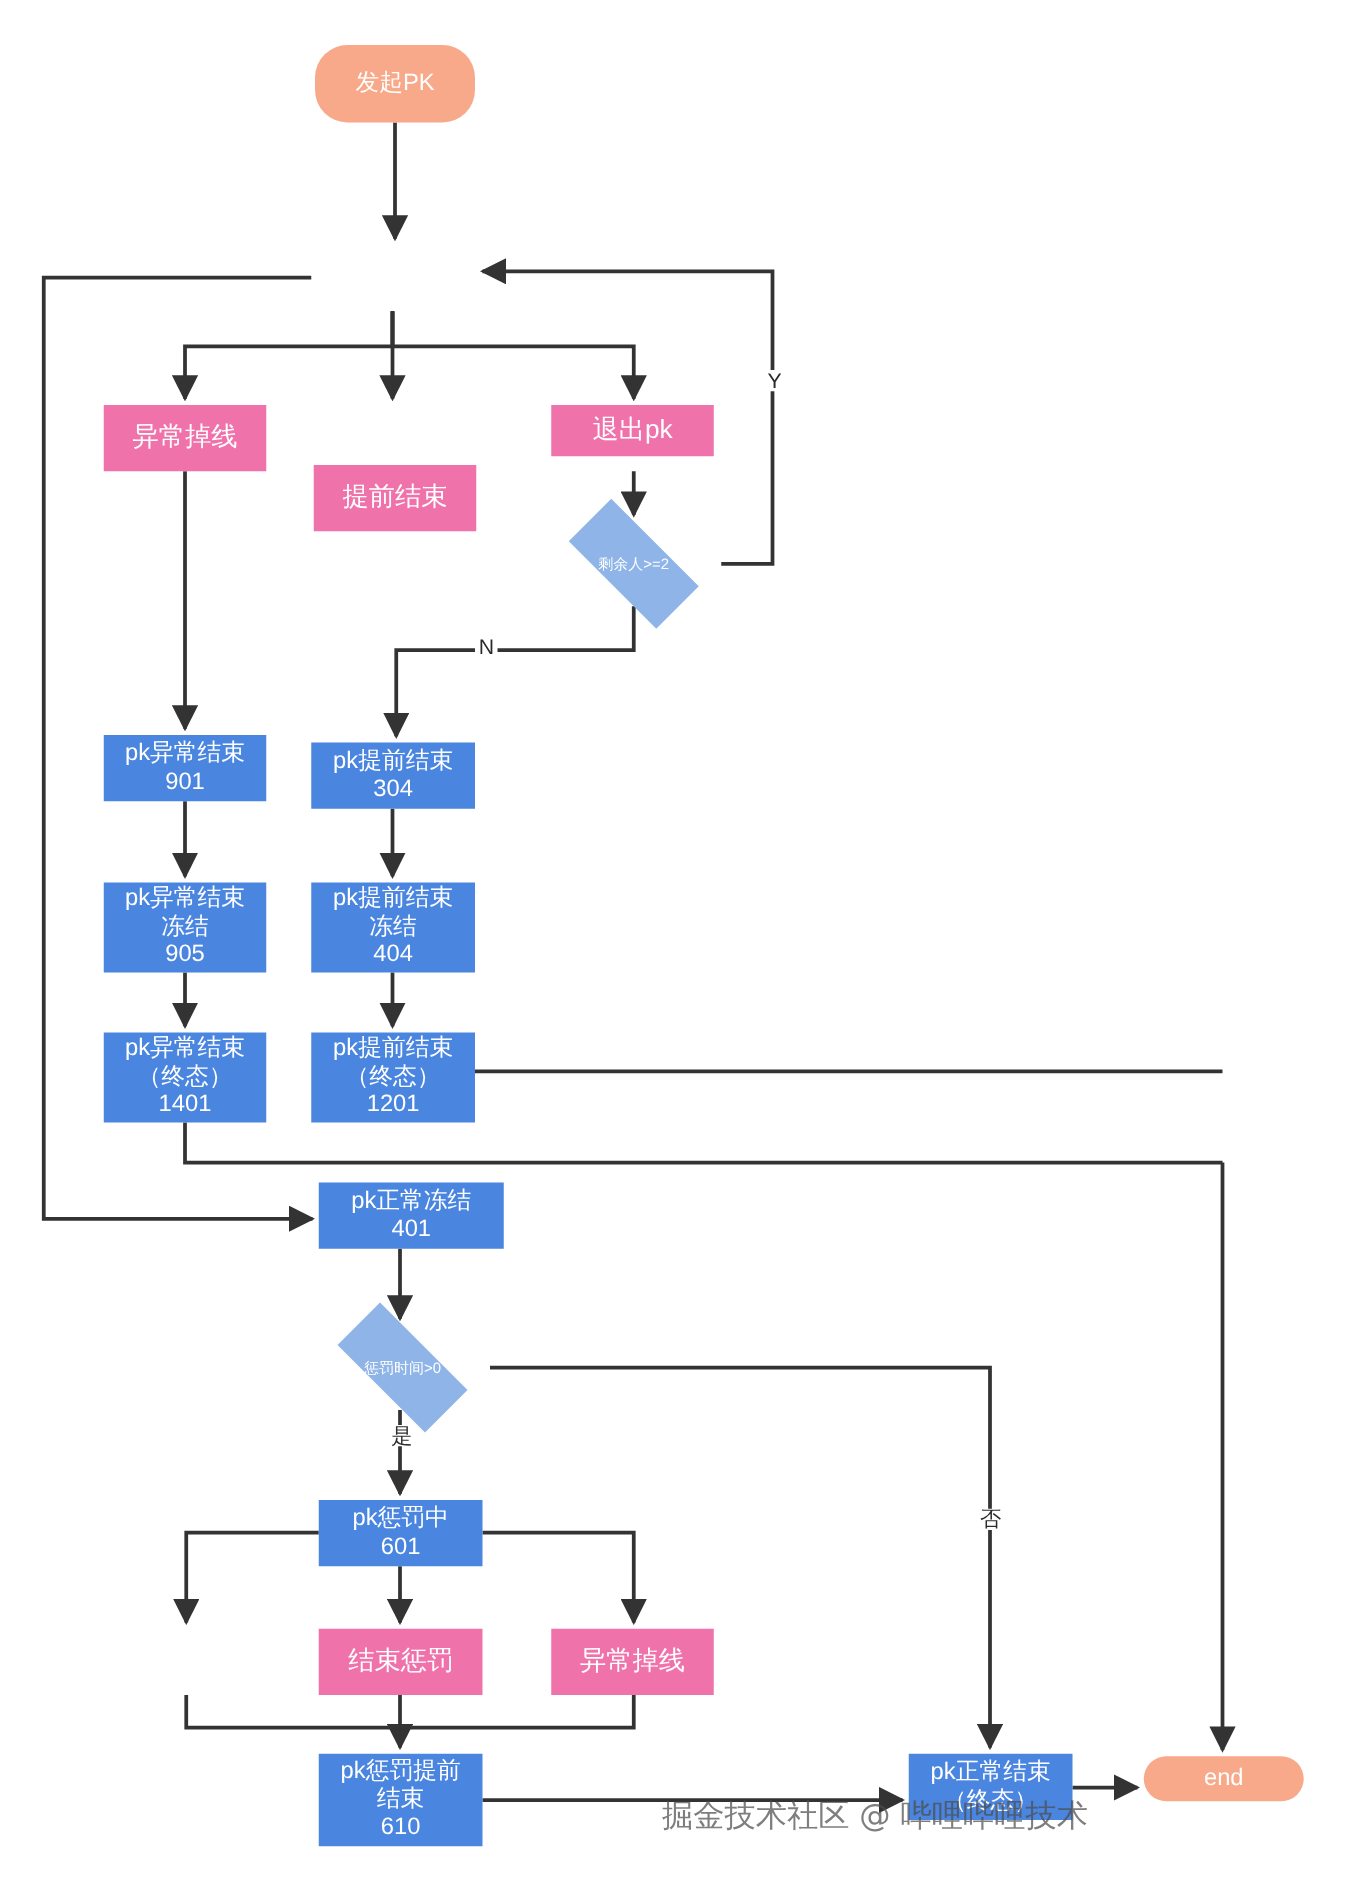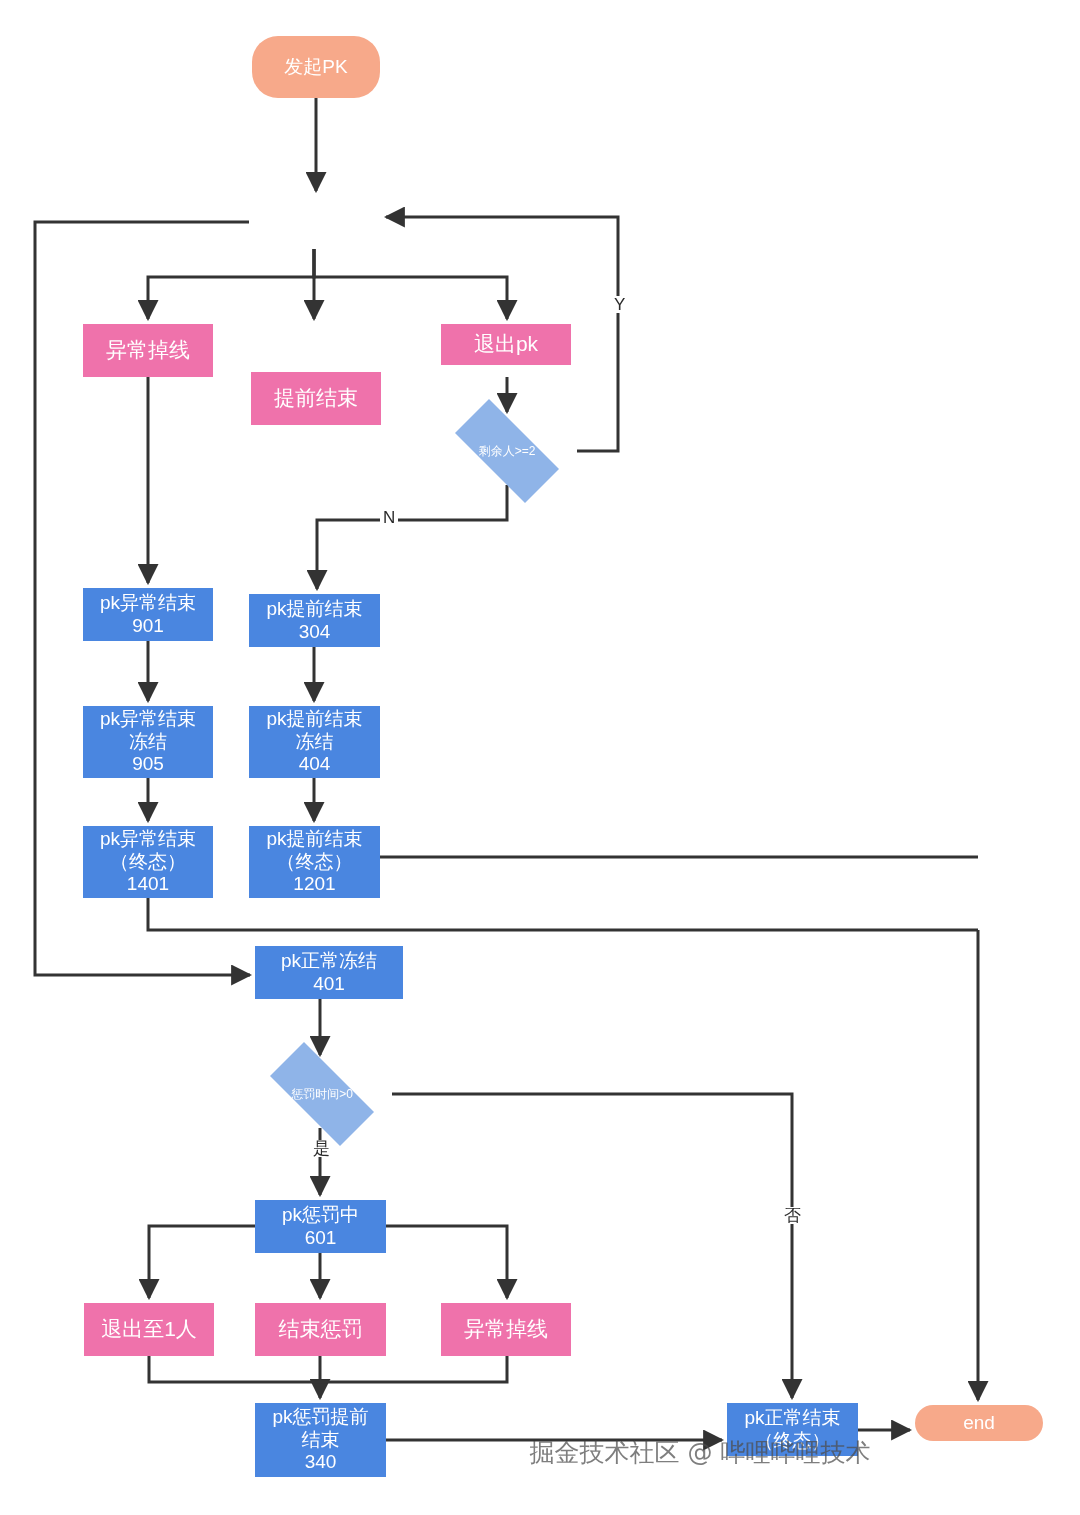--- a/index.html
+++ b/index.html
@@ -168,9 +168,6 @@
 601</span>
   </div>
 
-  <div class="node n-event" style="left:84px;top:1303px;width:130px;height:53px;">
-    <span>退出至1人</span>
-  </div>
 
   <div class="node n-event" style="left:255px;top:1303px;width:131px;height:53px;">
     <span>结束惩罚</span>

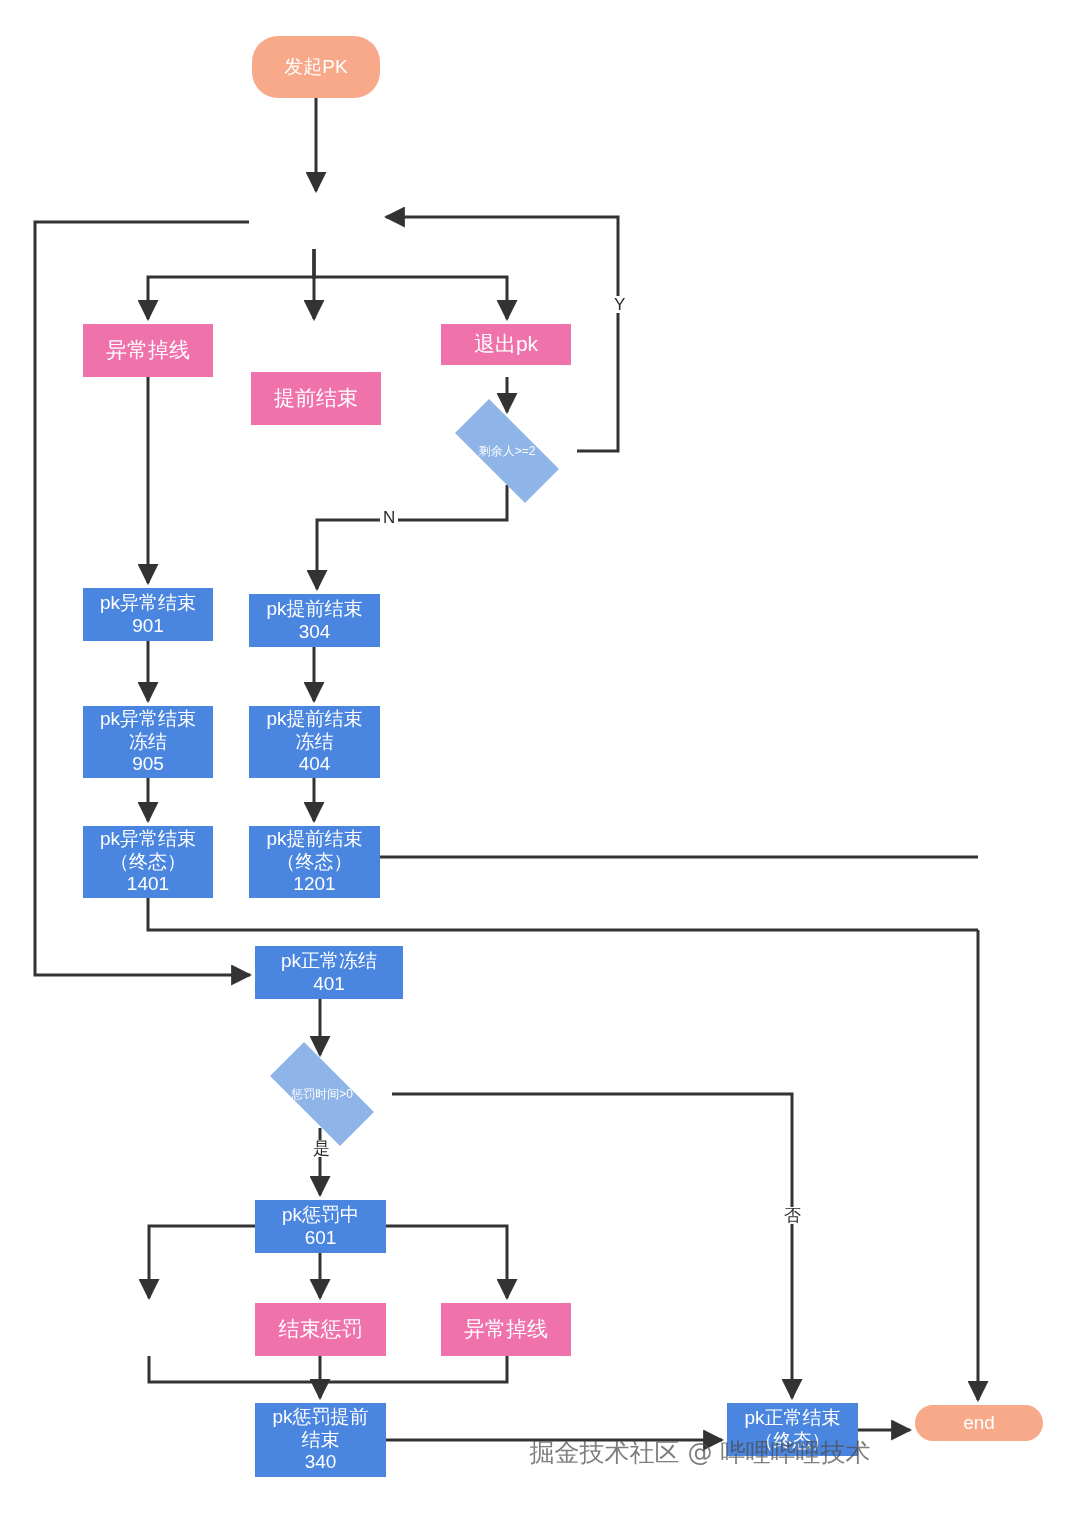--- a/index.html
+++ b/index.html
@@ -180,7 +180,7 @@
   <div class="node n-process" style="left:255px;top:1403px;width:131px;height:74px;">
     <span>pk惩罚提前
 结束
-340</span>
+610</span>
   </div>
 
   <div class="node n-process" style="left:727px;top:1403px;width:131px;height:53px;">

